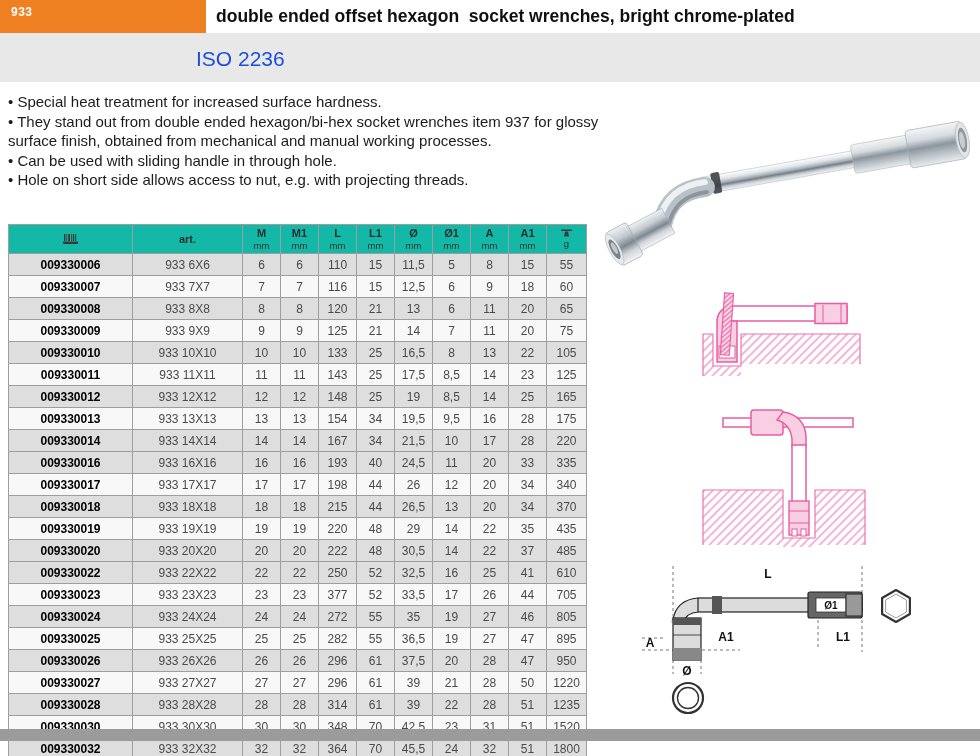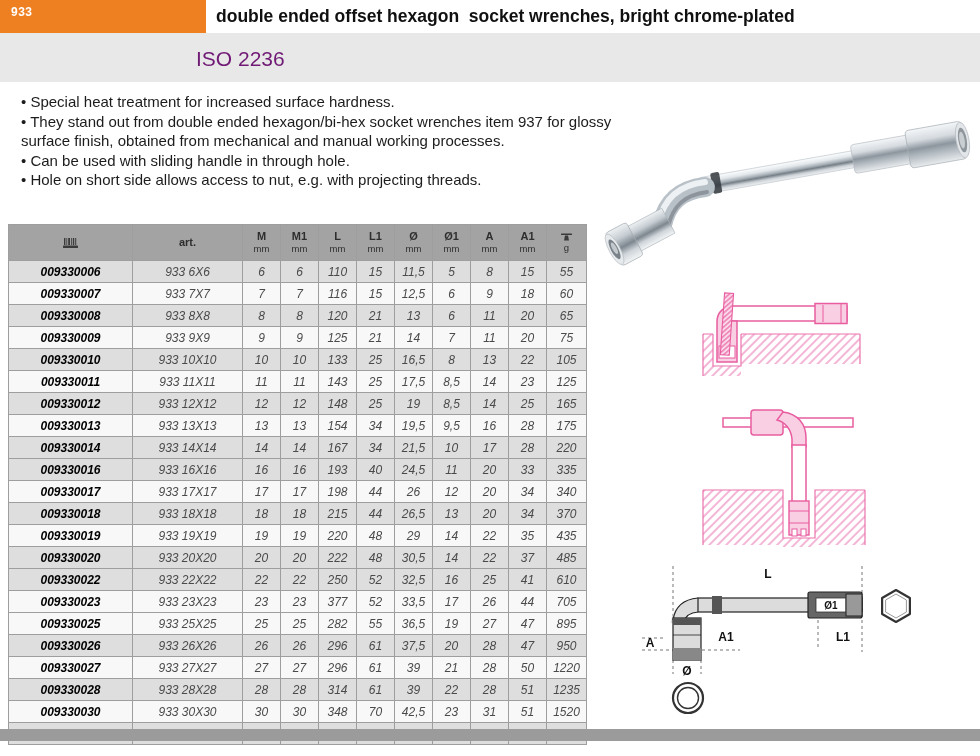--- a/index.html
+++ b/index.html
@@ -14,7 +14,7 @@
   .brand-num{position:absolute;left:11px;top:5px;font-size:12px;font-weight:bold;color:#fff;letter-spacing:.5px;}
   .page-title{position:absolute;left:216px;top:0;height:23px;line-height:33px;font-size:17.5px;font-weight:bold;color:#101010;white-space:pre;}
   .iso-band{position:absolute;left:0;top:33px;width:980px;height:49px;background:#E8E8E8;}
-  .iso-text{position:absolute;left:196px;top:0;height:49px;line-height:52px;font-size:21px;color:#701a75;}
+  .iso-text{position:absolute;left:196px;top:0;height:49px;line-height:52px;font-size:21px;color:#1d4ed8;}
   
   .features{position:absolute;left:8px;top:92px;width:618px;font-size:15px;line-height:19.5px;color:#1c1c1c;}
   .features p{margin:0 0 0 13px;}

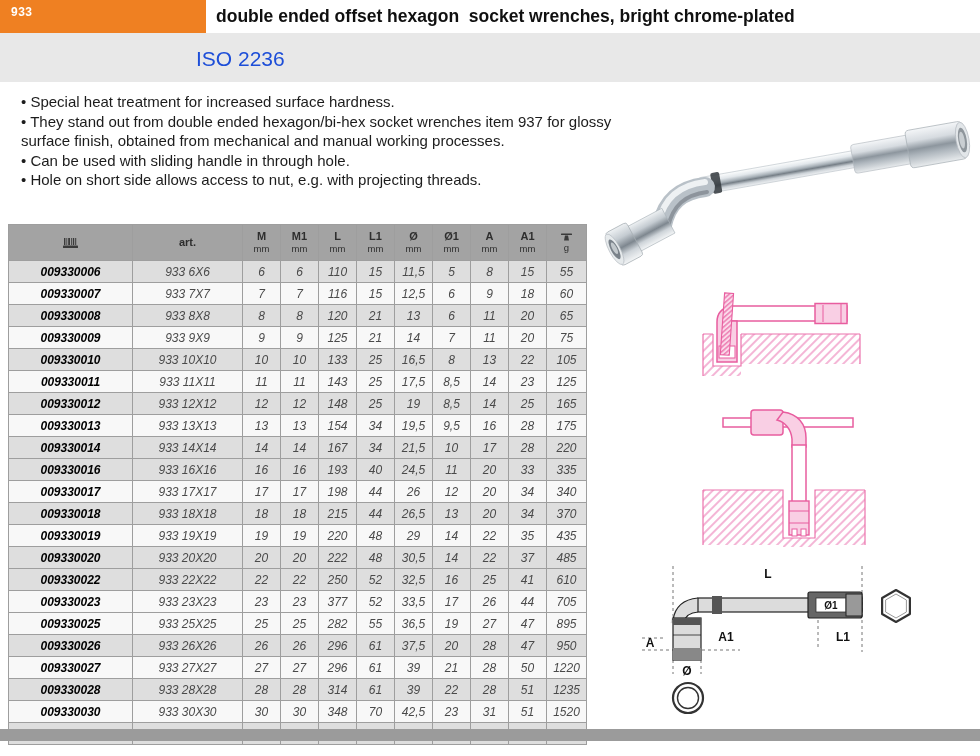--- a/index.html
+++ b/index.html
@@ -17,7 +17,7 @@
   .iso-text{position:absolute;left:196px;top:0;height:49px;line-height:52px;font-size:21px;color:#1d4ed8;}
   
   .features{position:absolute;left:8px;top:92px;width:618px;font-size:15px;line-height:19.5px;color:#1c1c1c;}
-  .features p{margin:0 0 0 13px;}
+  .features p{margin:0 0 0 0;}
   
   table.spec{position:absolute;left:8px;top:224px;width:578px;border-collapse:collapse;table-layout:fixed;
     font-size:12px;color:#4a4a4a;background:#f8f8f8;}

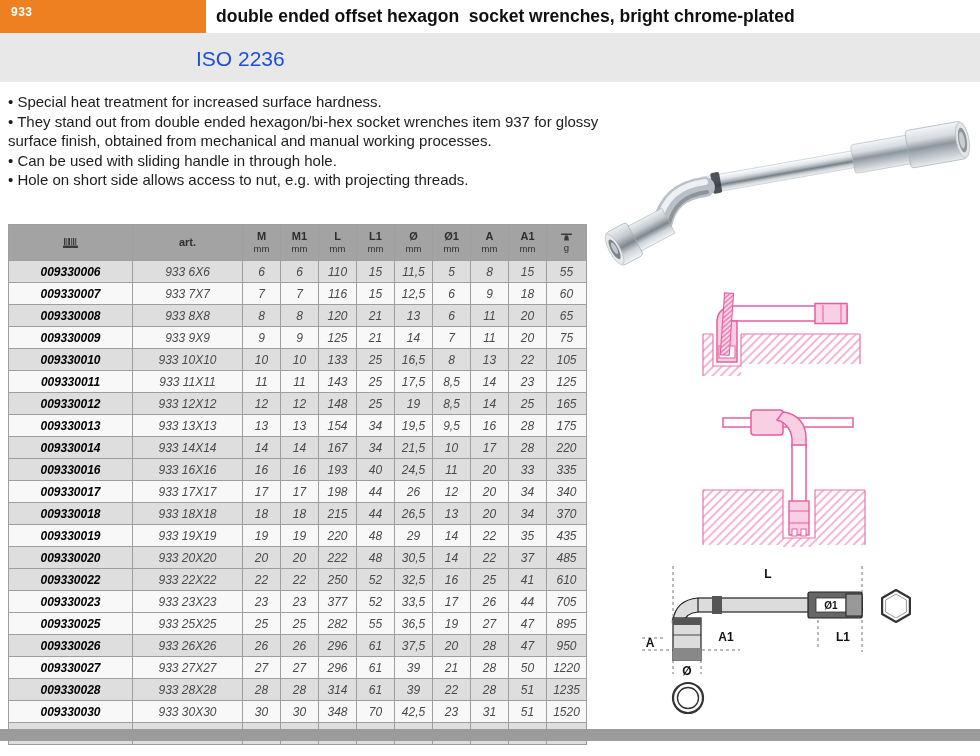--- a/index.html
+++ b/index.html
@@ -22,7 +22,7 @@
   table.spec{position:absolute;left:8px;top:224px;width:578px;border-collapse:collapse;table-layout:fixed;
     font-size:12px;color:#4a4a4a;background:#f8f8f8;}
   table.spec th, table.spec td{border:1px solid #9e9e9e;text-align:center;padding:0;overflow:hidden;}
-  table.spec thead tr{height:36px;background:#a3a3a3;margin-left:34px;}
+  table.spec thead tr{height:29px;background:#14b8a6;margin-left:34px;}
   table.spec tbody tr{height:22px;font-style:italic;}
   table.spec tbody tr.shaded{background:#DEDEDE;}
   .th-wrap{display:flex;flex-direction:column;align-items:center;justify-content:center;line-height:11px;gap:1px;}

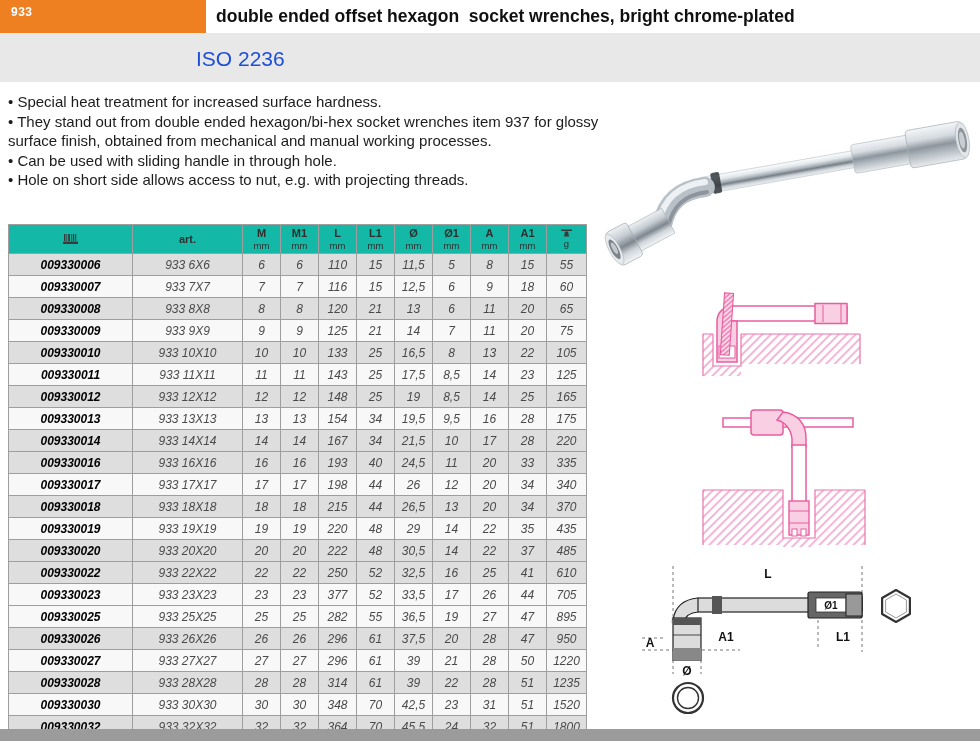--- a/index.html
+++ b/index.html
@@ -23,7 +23,7 @@
     font-size:12px;color:#4a4a4a;background:#f8f8f8;}
   table.spec th, table.spec td{border:1px solid #9e9e9e;text-align:center;padding:0;overflow:hidden;}
   table.spec thead tr{height:29px;background:#14b8a6;margin-left:34px;}
-  table.spec tbody tr{height:22px;font-style:italic;}
+  table.spec tbody tr{height:22px;}
   table.spec tbody tr.shaded{background:#DEDEDE;}
   .th-wrap{display:flex;flex-direction:column;align-items:center;justify-content:center;line-height:11px;gap:1px;}
   .th-top{font-size:11px;font-weight:bold;color:#2e2e2e;}

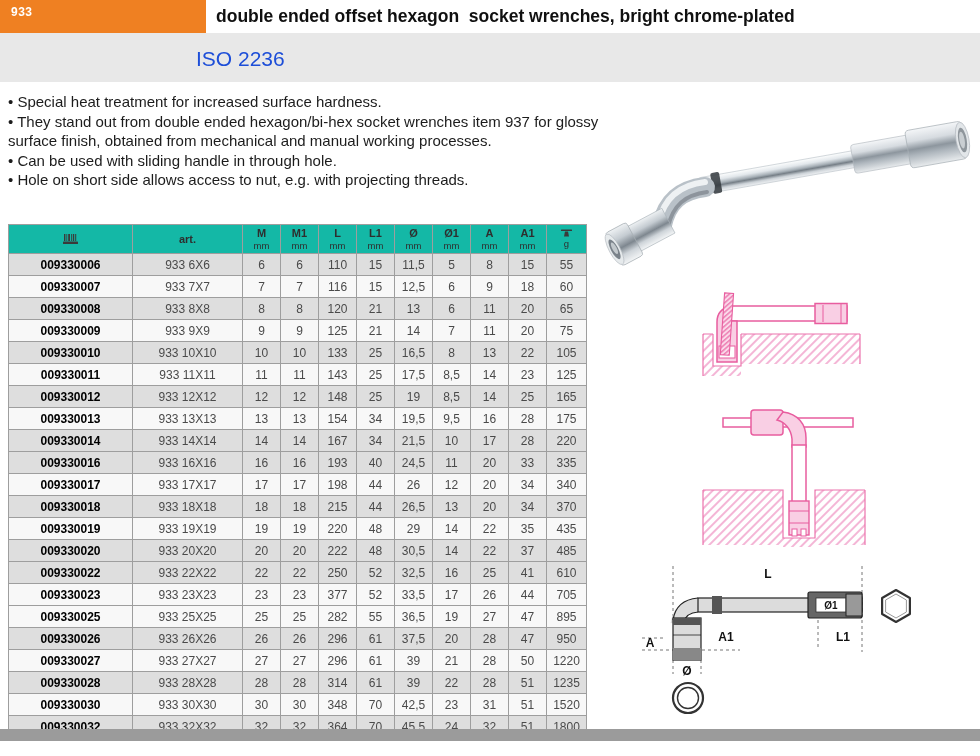--- a/index.html
+++ b/index.html
@@ -359,6 +359,19 @@
         <td data-name="cell-value">26</td>
         <td data-name="cell-value">44</td>
         <td data-name="cell-value">705</td>
+      </tr>
+      <tr data-name="table-row" class="shaded">
+        <td data-name="cell-code">009330024</td>
+        <td data-name="cell-art">933 24X24</td>
+        <td data-name="cell-value">24</td>
+        <td data-name="cell-value">24</td>
+        <td data-name="cell-value">272</td>
+        <td data-name="cell-value">55</td>
+        <td data-name="cell-value">35</td>
+        <td data-name="cell-value">19</td>
+        <td data-name="cell-value">27</td>
+        <td data-name="cell-value">46</td>
+        <td data-name="cell-value">805</td>
       </tr>
       <tr data-name="table-row">
         <td data-name="cell-code">009330025</td>

